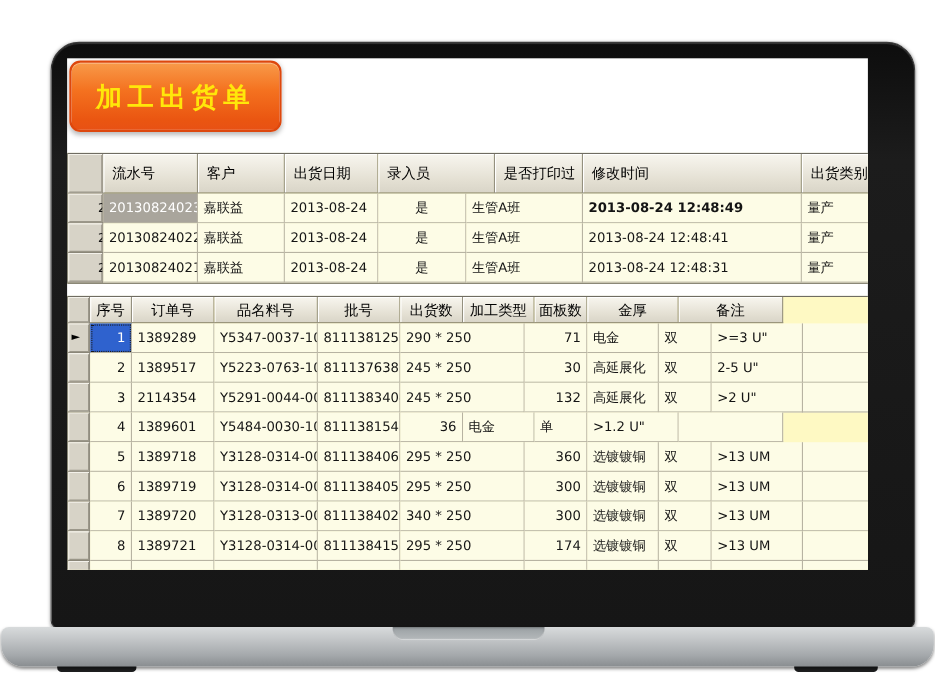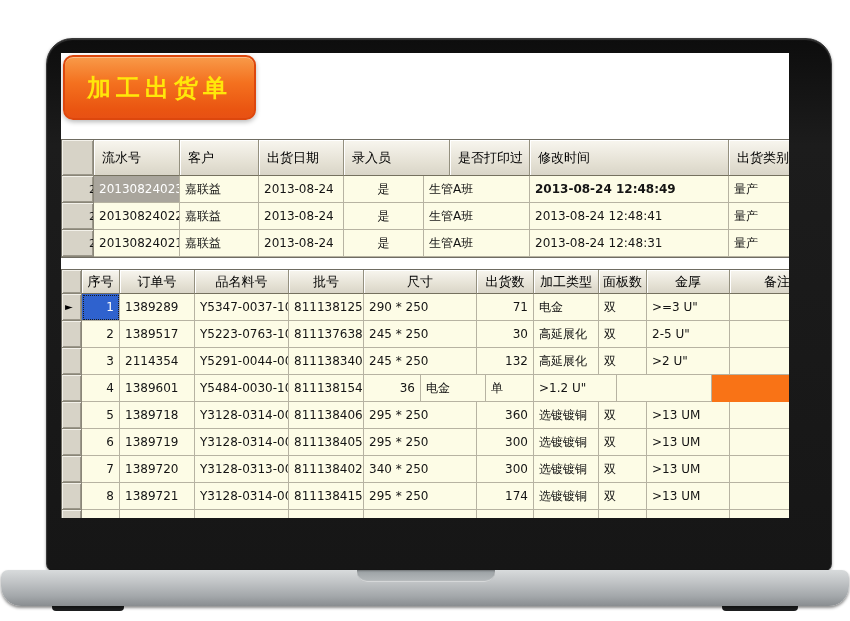--- a/index.html
+++ b/index.html
@@ -32,7 +32,7 @@
     box-shadow:0 2px 5px rgba(0,0,0,.28), inset 0 1px 0 rgba(255,255,255,.35);}
 
   
-  .grid{position:absolute;background:#f97316;border:1px solid #6f6c62;}
+  .grid{position:absolute;background:#fef9c3;border:1px solid #6f6c62;}
   .grid-orders{left:0;top:86px;width:764px;}
   .grid-details{left:0;top:216px;width:765px;}
   .g-row{display:flex;}

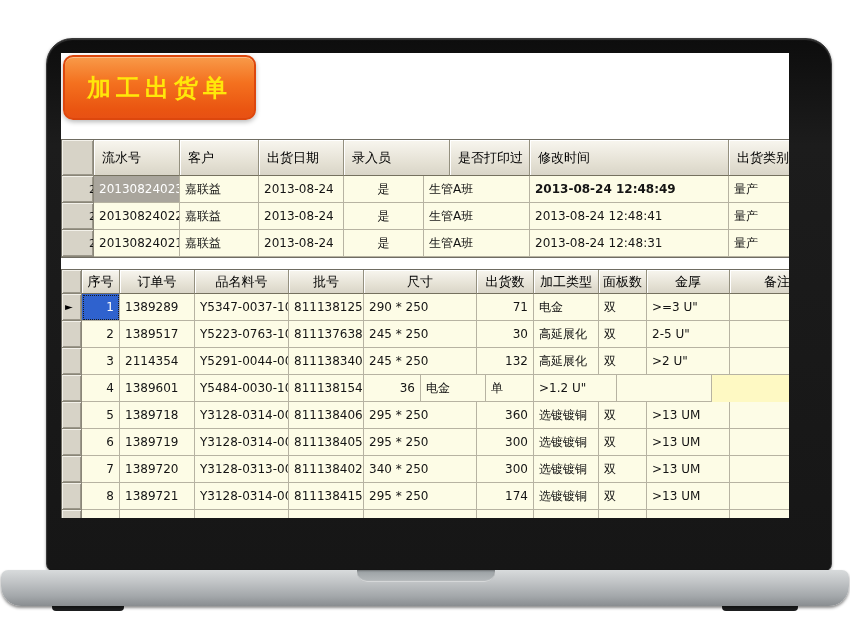--- a/index.html
+++ b/index.html
@@ -119,7 +119,6 @@
             <div class="g-cell g-headcell head-center" style="width: 75px;">订单号</div>
             <div class="g-cell g-headcell head-center" style="width: 94px;">品名料号</div>
             <div class="g-cell g-headcell head-center" style="width: 75px;">批号</div>
-            <div class="g-cell g-headcell head-center" style="width: 113px;">尺寸</div>
             <div class="g-cell g-headcell head-center" style="width: 57px;">出货数</div>
             <div class="g-cell g-headcell head-center" style="width: 65px;">加工类型</div>
             <div class="g-cell g-headcell head-center" style="width: 48px;">面板数</div>

